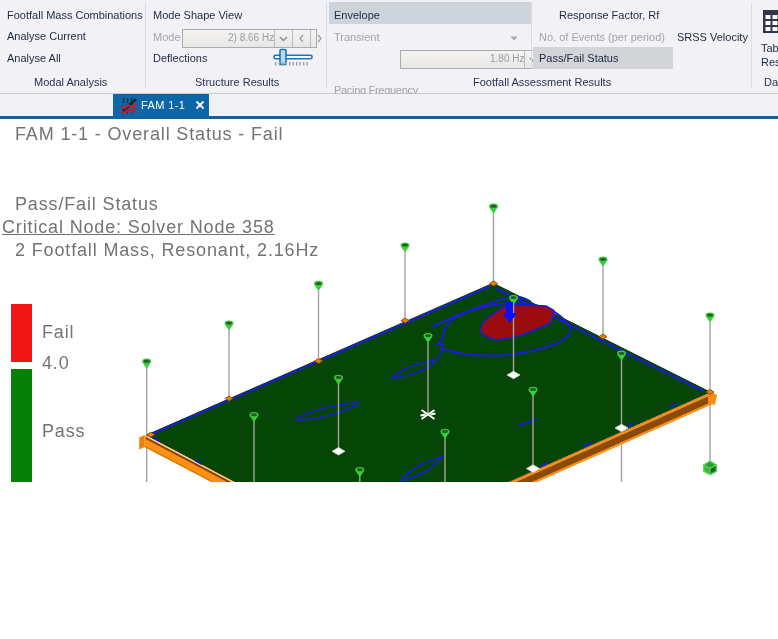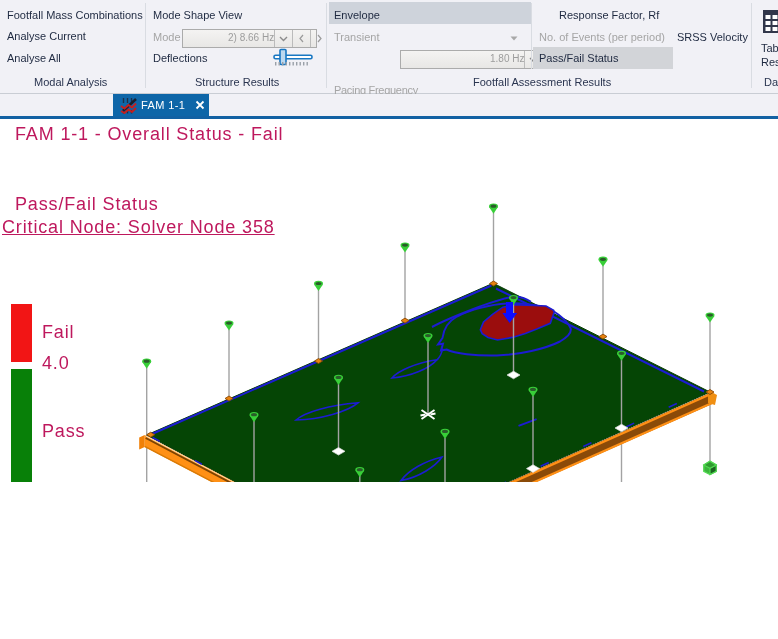--- a/index.html
+++ b/index.html
@@ -22,7 +22,7 @@
   .tab{position:absolute;top:0;height:22px;display:flex;align-items:center;font-size:11px;}
   
   #vp{position:absolute;left:0;top:119px;width:778px;height:520px;background:#ffffff;}
-  .vtext{position:absolute;font-size:18px;letter-spacing:0.85px;color:#be185d;white-space:nowrap;}
+  .vtext{position:absolute;font-size:18px;letter-spacing:0.85px;color:#737373;white-space:nowrap;}
 </style>
 </head>
 <body>

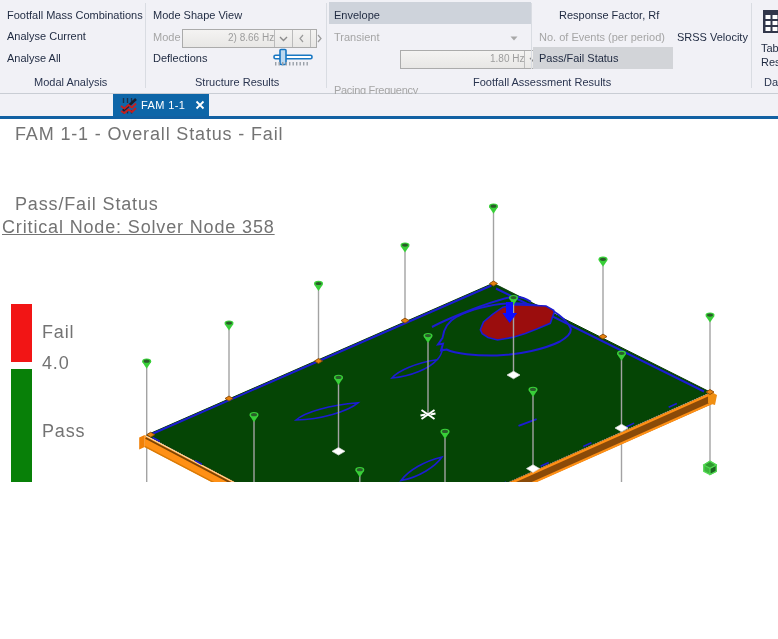--- a/index.html
+++ b/index.html
@@ -142,6 +142,7 @@
     <div class="vtext" style="left:15px;top:4.5px;">FAM 1-1 - Overall Status - Fail</div>
     <div class="vtext" style="left:15px;top:74.5px;">Pass/Fail Status</div>
     <div class="vtext" style="left:2px;top:97.5px;text-decoration:underline;">Critical Node: Solver Node 358</div>
+    <div class="vtext" style="left:15px;top:120.5px;">2 Footfall Mass, Resonant, 2.16Hz</div>
   <div class="abs" style="left:11px;top:185px;width:21px;height:58px;background:#f21515;"></div>
     <div class="abs" style="left:11px;top:250px;width:21px;height:124px;background:#088008;"></div>
     <div class="vtext" style="left:42px;top:203px;">Fail</div>

